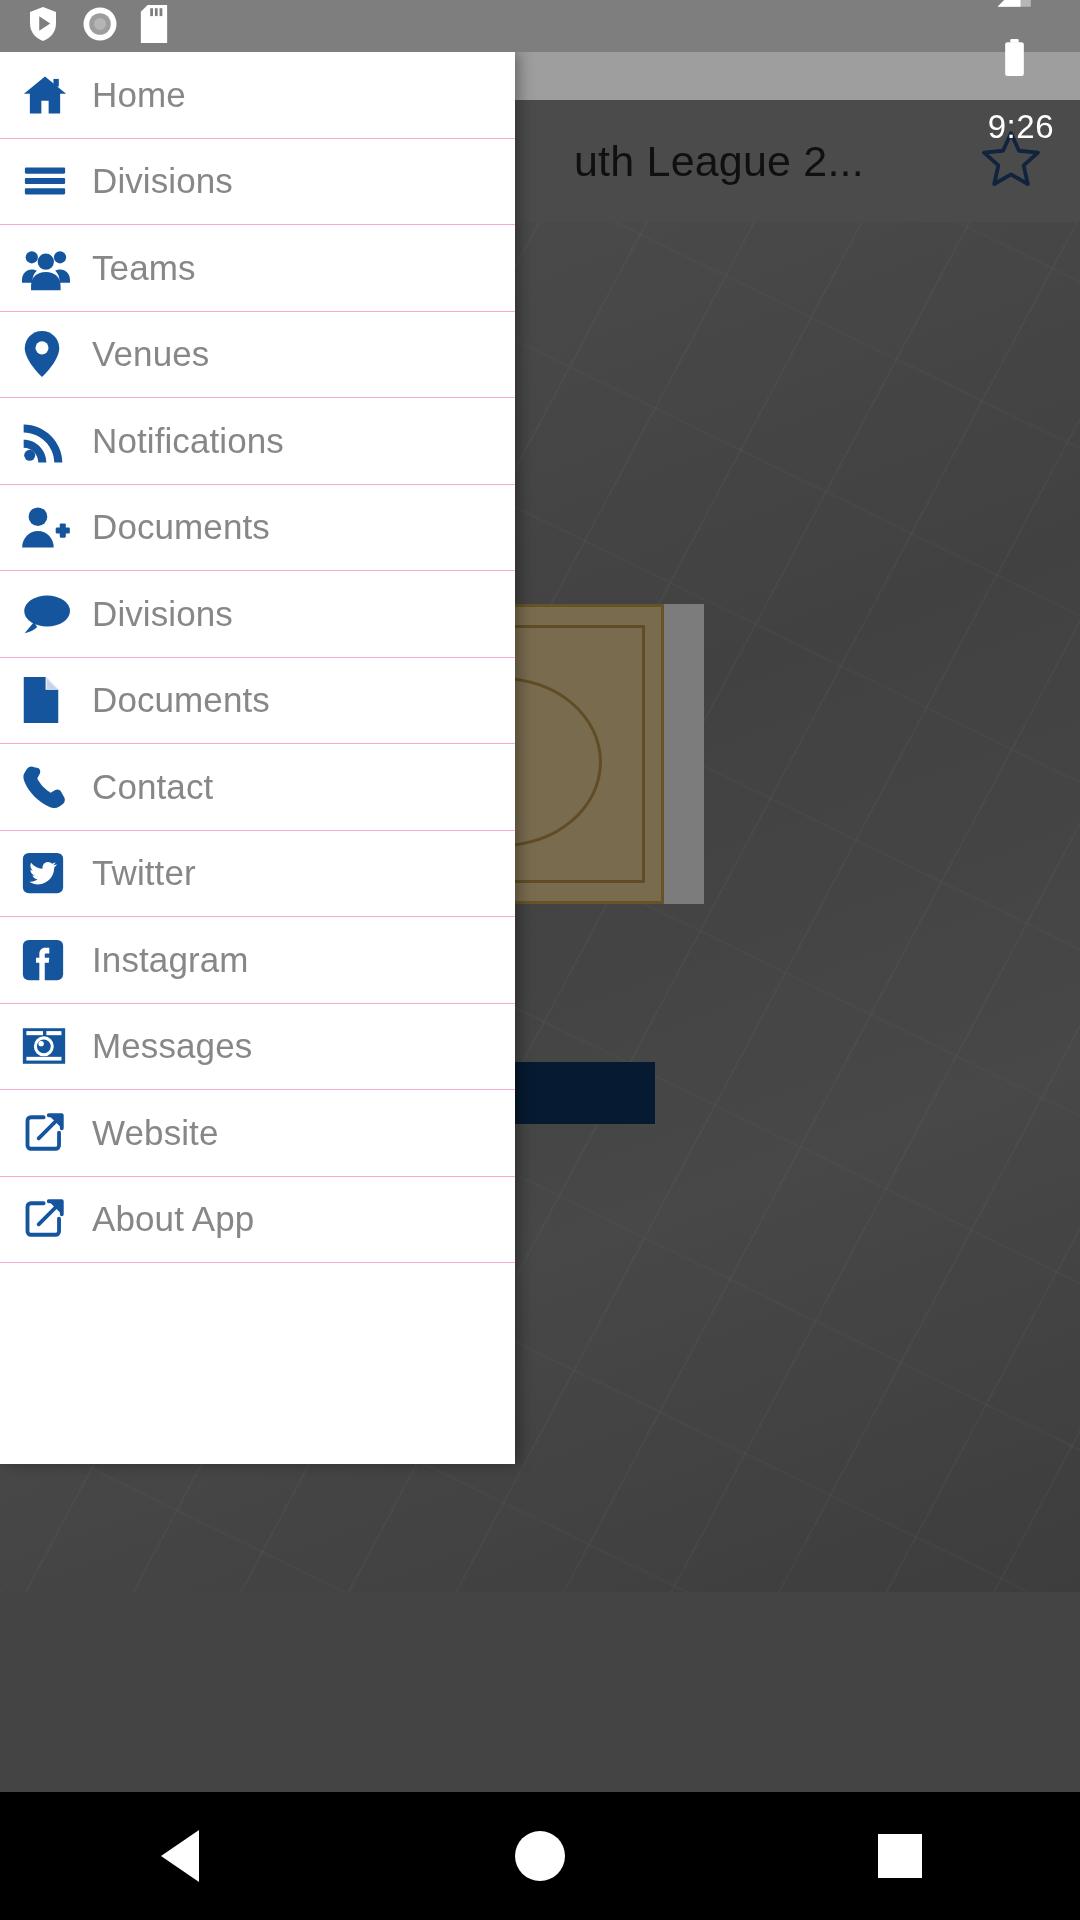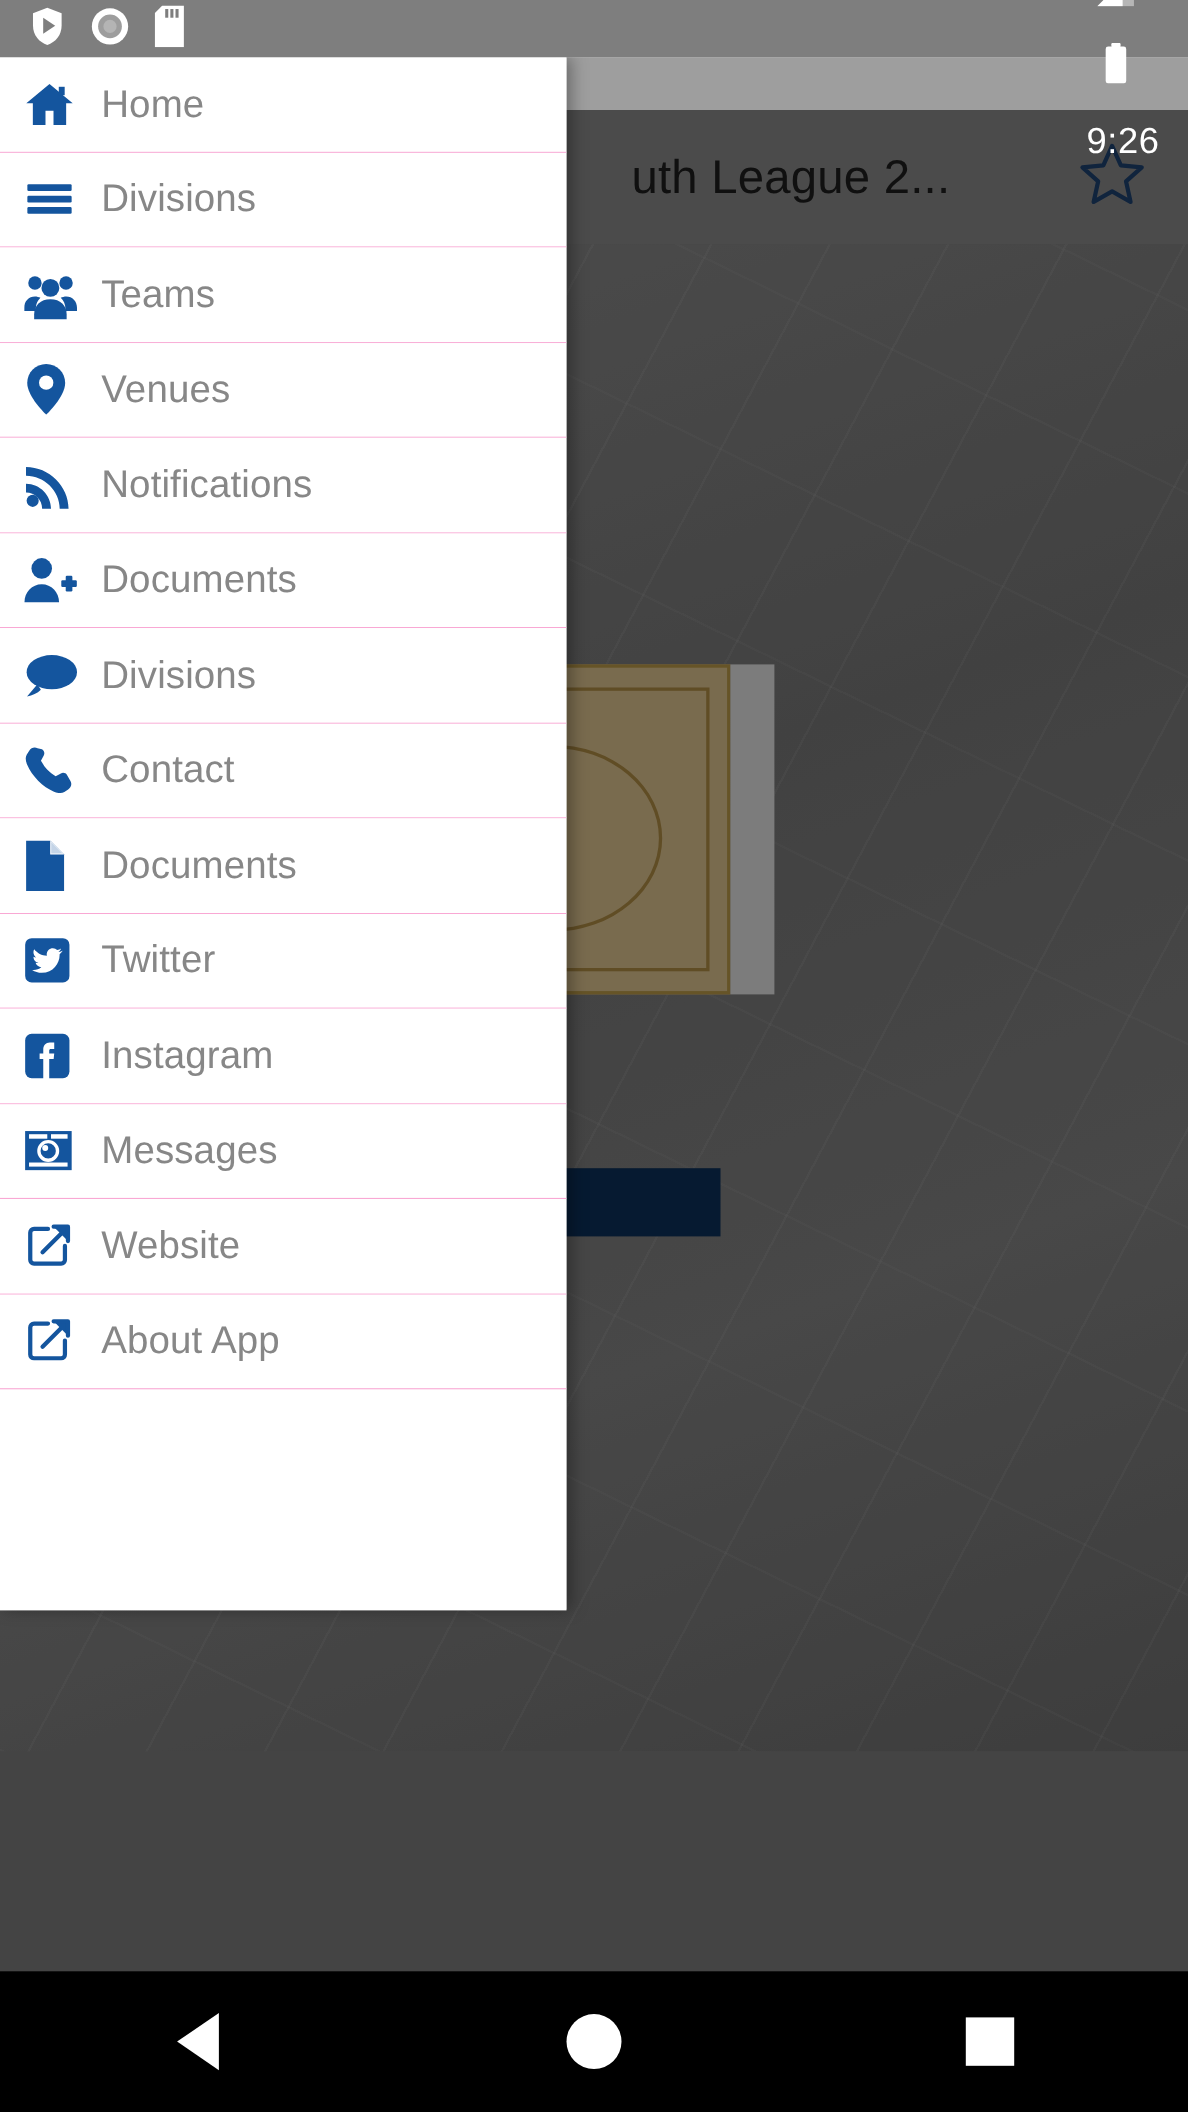--- a/index.html
+++ b/index.html
@@ -295,15 +295,6 @@
 
     <div class="drawer-item">
       <span class="di-icon">
-        <svg width="44" height="44" viewBox="0 0 24 24" fill="#14559e">
-          <path d="M6.6 1.2C5.1.4 3.4 1 2.5 2.4L1.3 4.3c-.9 1.4-.6 3.3.3 5.4 1 2.4 2.9 5.2 5.3 7.6s5.2 4.3 7.6 5.3c2.1.9 4 1.2 5.4.3l1.9-1.2c1.4-.9 2-2.6 1.2-4.1l-1.7-3c-.6-1.1-2-1.5-3.1-.9l-2.6 1.4c-1.5-.9-2.9-2-4.1-3.2S9.2 8.9 8.3 7.4l1.4-2.6c.6-1.1.2-2.5-.9-3.1z"></path>
-        </svg>
-      </span>
-      <span class="di-label">Contact</span>
-    </div>
-
-    <div class="drawer-item">
-      <span class="di-icon">
         <svg width="38" height="46" viewBox="0 0 18 24" fill="#14559e">
           <path d="M0 0h11.4L18 6.7V24H0z"></path>
           <path d="M11.4 0 18 6.7h-6.6z" fill="#fff"></path>
@@ -311,6 +302,15 @@
         </svg>
       </span>
       <span class="di-label">Documents</span>
+    </div>
+
+    <div class="drawer-item">
+      <span class="di-icon">
+        <svg width="44" height="44" viewBox="0 0 24 24" fill="#14559e">
+          <path d="M6.6 1.2C5.1.4 3.4 1 2.5 2.4L1.3 4.3c-.9 1.4-.6 3.3.3 5.4 1 2.4 2.9 5.2 5.3 7.6s5.2 4.3 7.6 5.3c2.1.9 4 1.2 5.4.3l1.9-1.2c1.4-.9 2-2.6 1.2-4.1l-1.7-3c-.6-1.1-2-1.5-3.1-.9l-2.6 1.4c-1.5-.9-2.9-2-4.1-3.2S9.2 8.9 8.3 7.4l1.4-2.6c.6-1.1.2-2.5-.9-3.1z"></path>
+        </svg>
+      </span>
+      <span class="di-label">Contact</span>
     </div>
 
     <div class="drawer-item">

